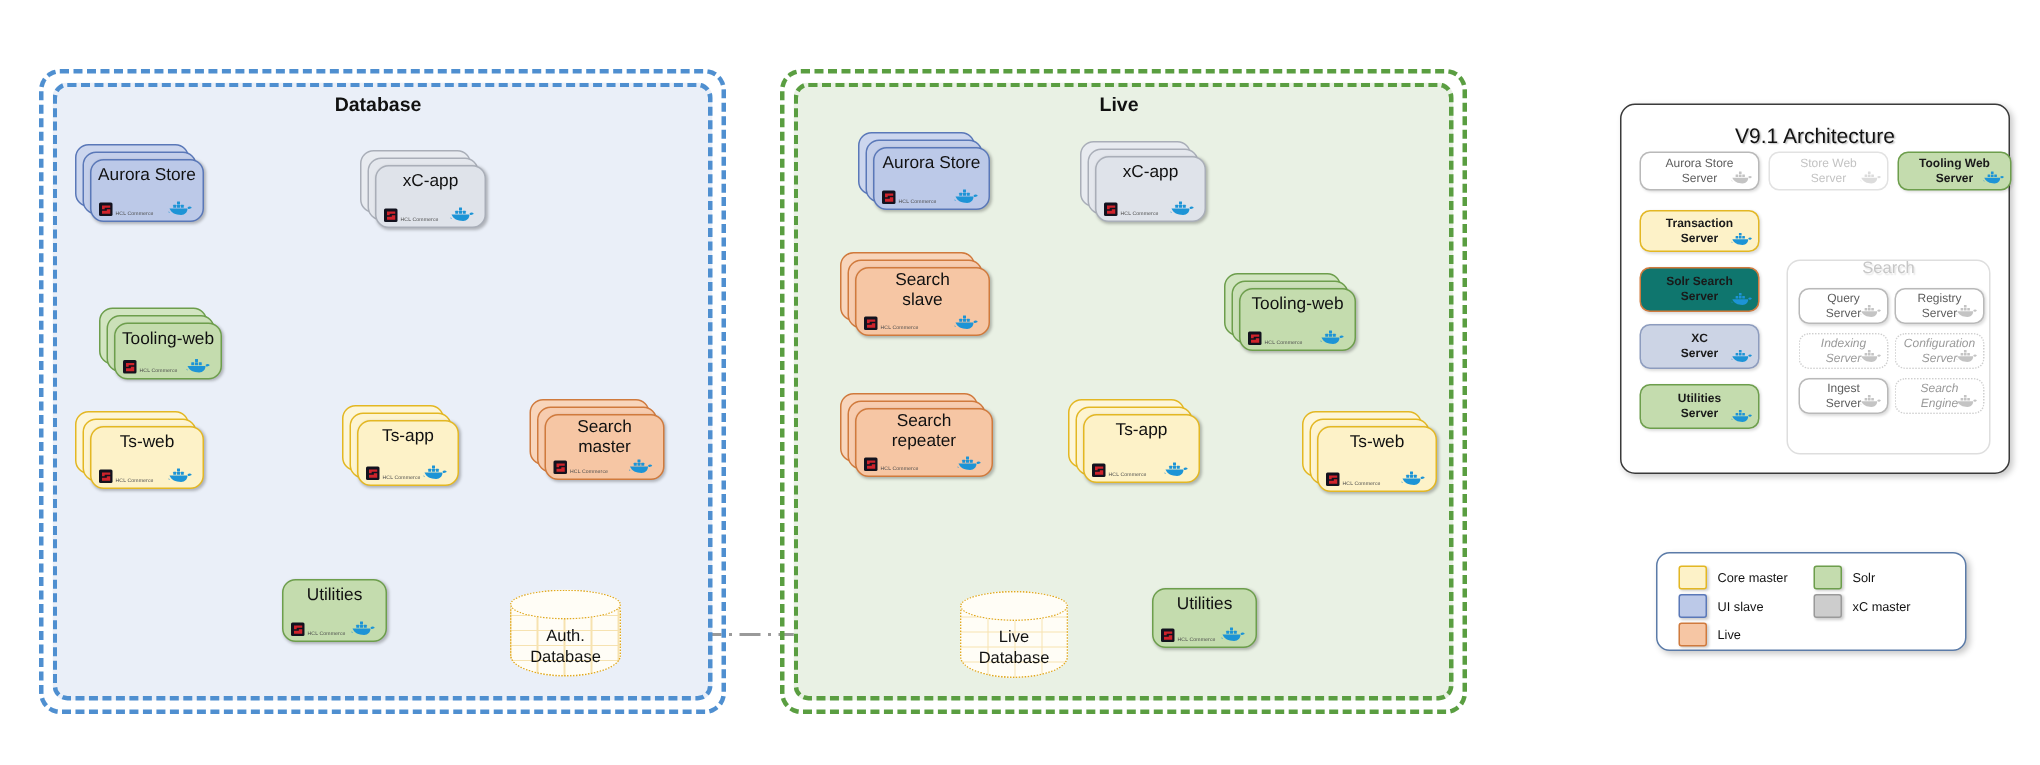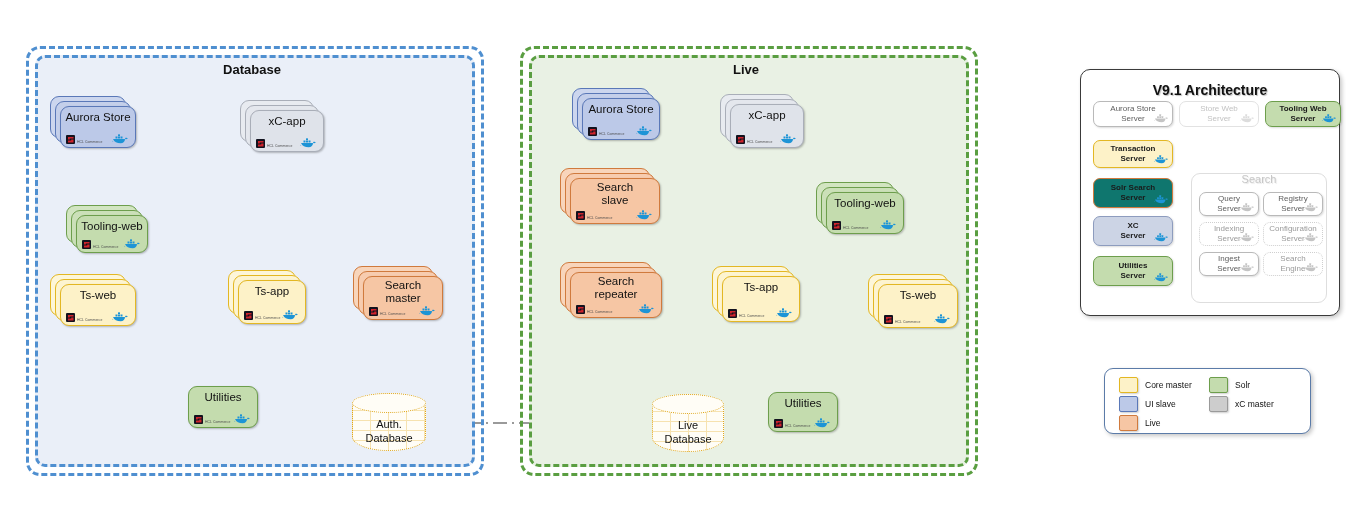--- a/index.html
+++ b/index.html
@@ -78,7 +78,7 @@
          border-radius:10px;box-shadow:2px 2px 4px rgba(0,0,0,.22);}
   #arch-panel{left:1080px;top:69px;width:258px;height:245px;}
   .arch-title{position:absolute;left:0;right:0;top:12px;text-align:center;
-     font-size:14px;font-weight:bold;color:#111;
+     font-size:14px;font-weight:normal;color:#111;
      text-shadow:1px 1px 1px rgba(0,0,0,.25);}
   .abox{position:absolute;border-radius:7px;border:1.4px solid #b9b9b9;
         background:#fff;box-sizing:border-box;

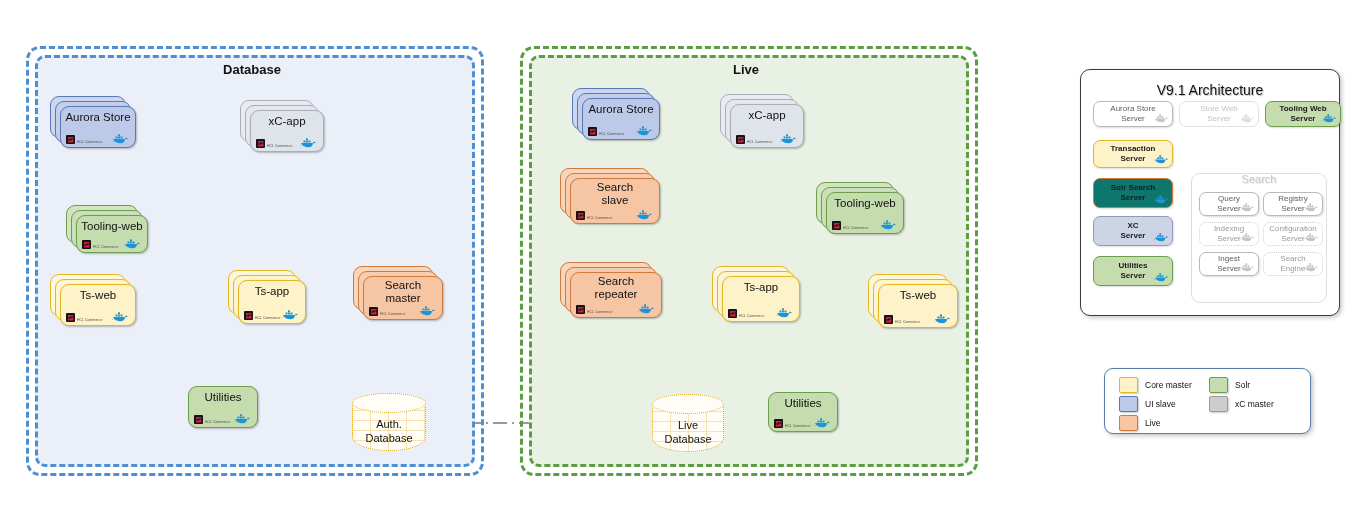--- a/index.html
+++ b/index.html
@@ -88,7 +88,7 @@
      line-height:10px;color:#5d5d5d;}
   .abox.faded{border-color:#e2e2e2;box-shadow:none;}
   .abox.faded .at{color:#c3c3c3;text-align:center;}
-  .abox.dotted{border:1.4px dotted #cfcfcf;box-shadow:none;}
+  .abox.dotted{border:1.4px dotted #cfcfcf;box-shadow:none;font-style:italic;}
   .abox.dotted .at{color:#9a9a9a;}
   .abox.fill-tool{background:#c4dcae;border-color:#6d9e4c;}
   .abox.fill-core{background:#fdf2c8;border-color:#e3b723;}

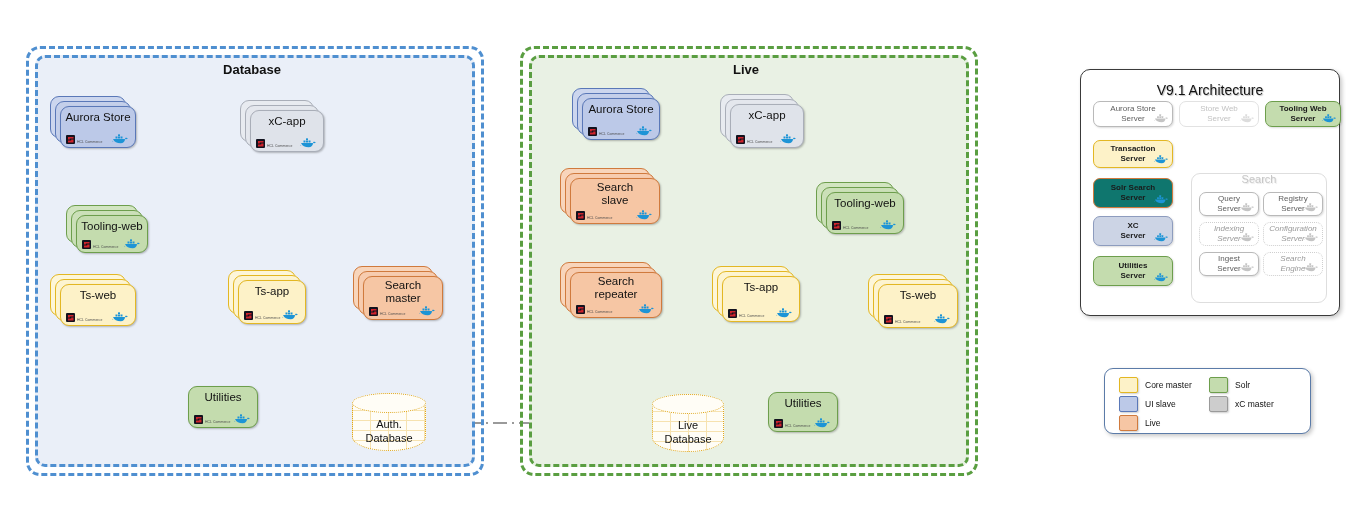--- a/index.html
+++ b/index.html
@@ -61,7 +61,7 @@
   .c-xc   .card.s2{background:#e4e7ed;}
 
   
-  .db{position:absolute;z-index:4;margin-left:12px;}
+  .db{position:absolute;z-index:4;}
   .db .body{position:absolute;inset:0;border:1.8px dotted #e0a81e;
      border-radius:50%/14px;
      background:

